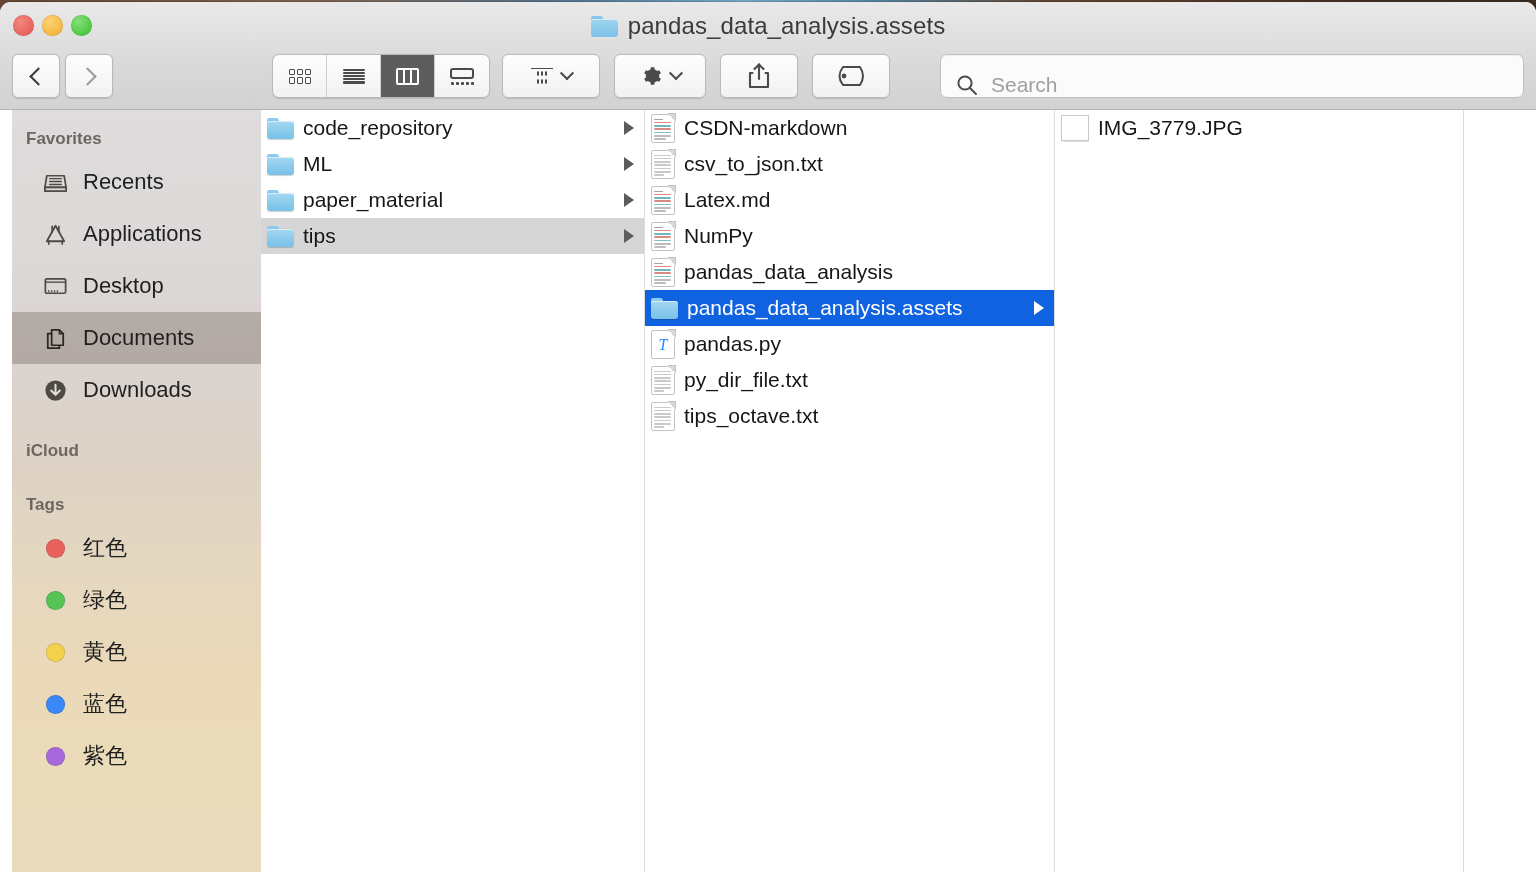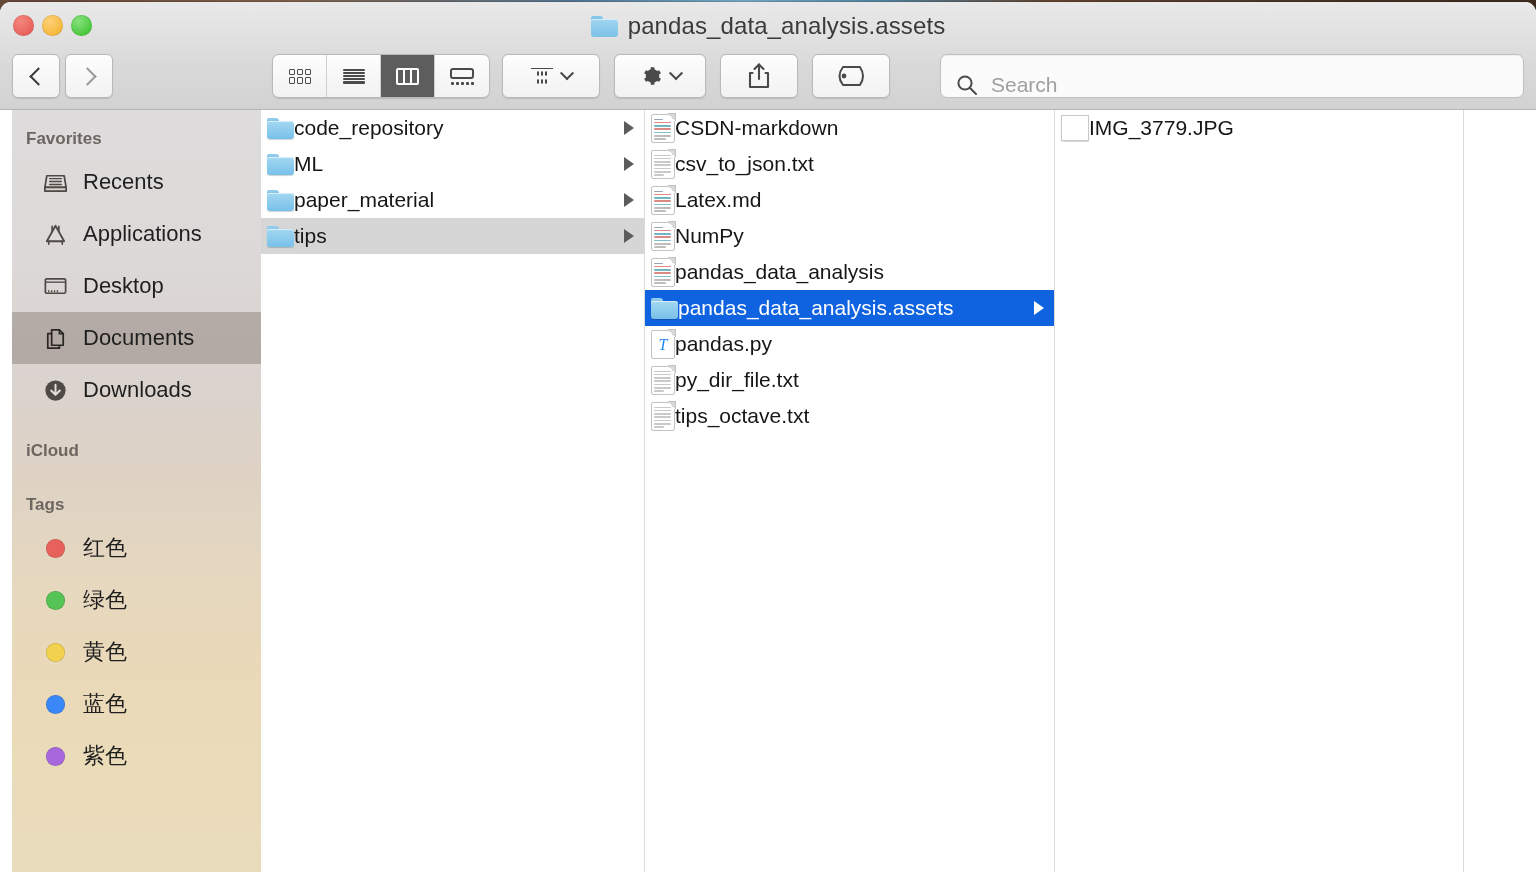--- a/index.html
+++ b/index.html
@@ -175,7 +175,7 @@
   #col4 { left: 1203px; width: 72px; border-right: none; }
 
   .row {
-    height: 36px; display: flex; align-items: center; 
+    height: 36px; display: flex; align-items: center; gap: 9px;
     padding: 0 8px 0 6px; font-size: 21px; color: #161616;
     cursor: default; white-space: nowrap;
   }

